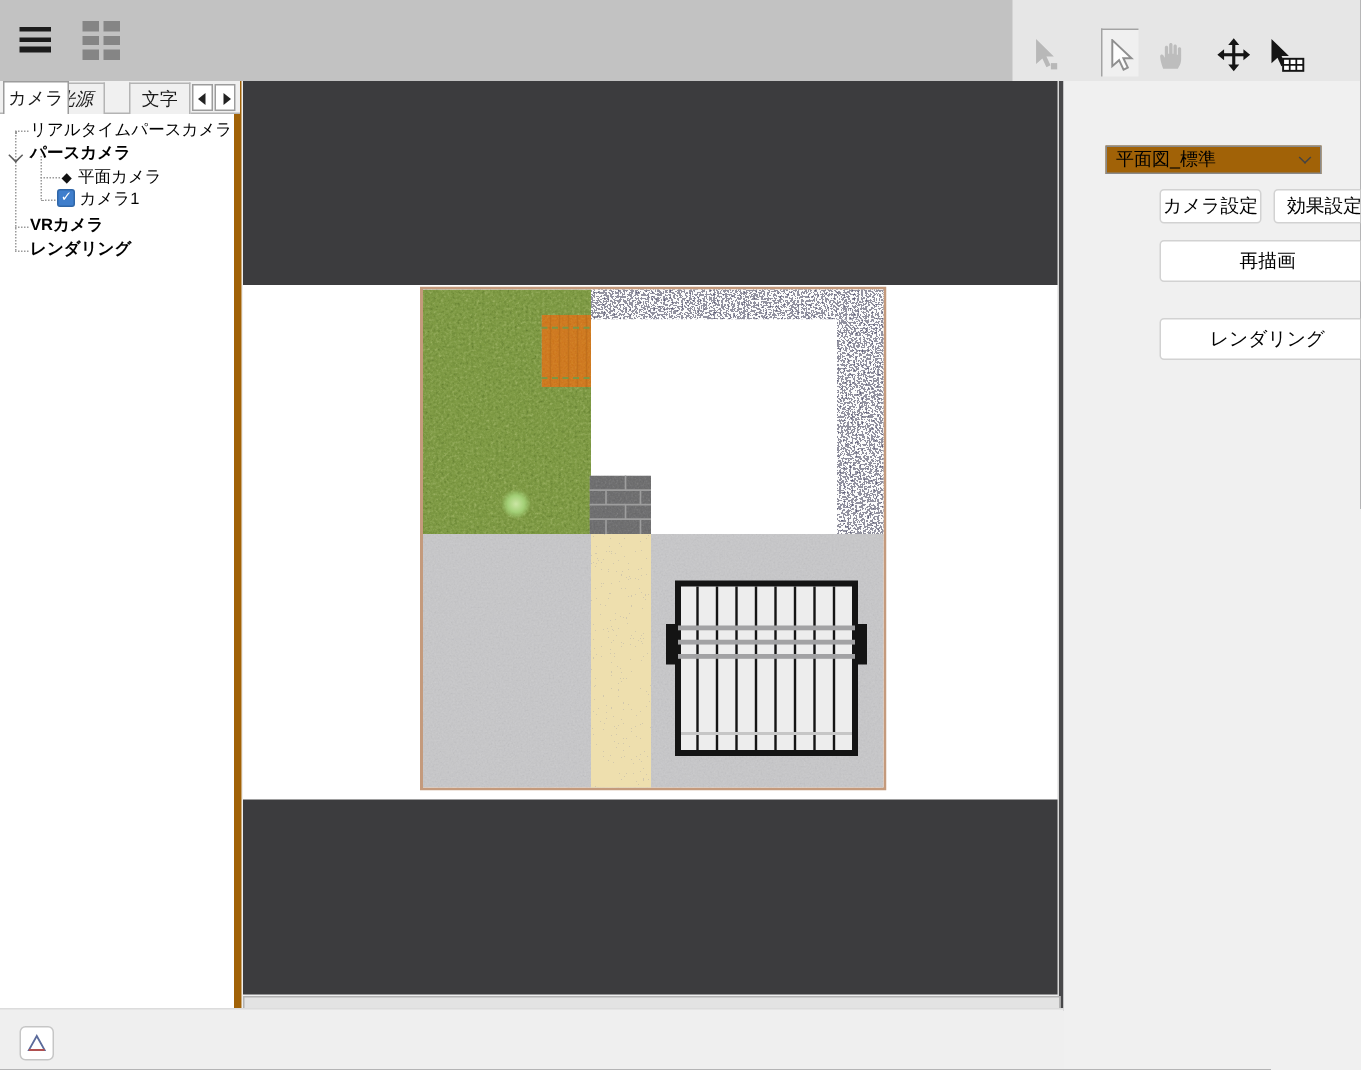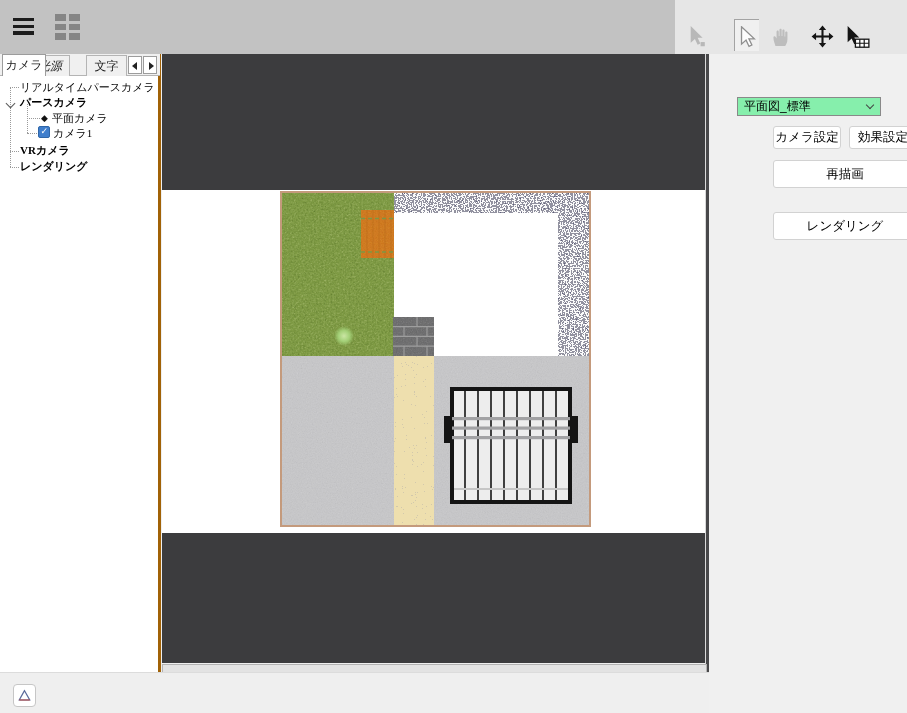--- a/index.html
+++ b/index.html
@@ -27,7 +27,7 @@
                 background:#f0f0f0; border-left:1px solid #a3a3a3; border-top:1px solid #a3a3a3; }
 
   
-  #sidebar { left:0; top:54px; width:161px; height:618px; background:#ffffff; border-right:3px solid #a16207; }
+  #sidebar { left:0; top:54px; width:161px; height:618px; background:#ffffff; border-right:5px solid #a16207; }
   #tabstrip { position:absolute; left:0; top:0; width:160px; height:22px; background:#f0f0f0; border-bottom:1px solid #b4b4b4; }
   .tab { position:absolute; top:1px; height:21px; font-size:12px; line-height:20px; text-align:center;
          color:#1a1a1a; border:1px solid #b4b4b4; border-bottom:none; background:#f0f0f0; cursor:pointer; }

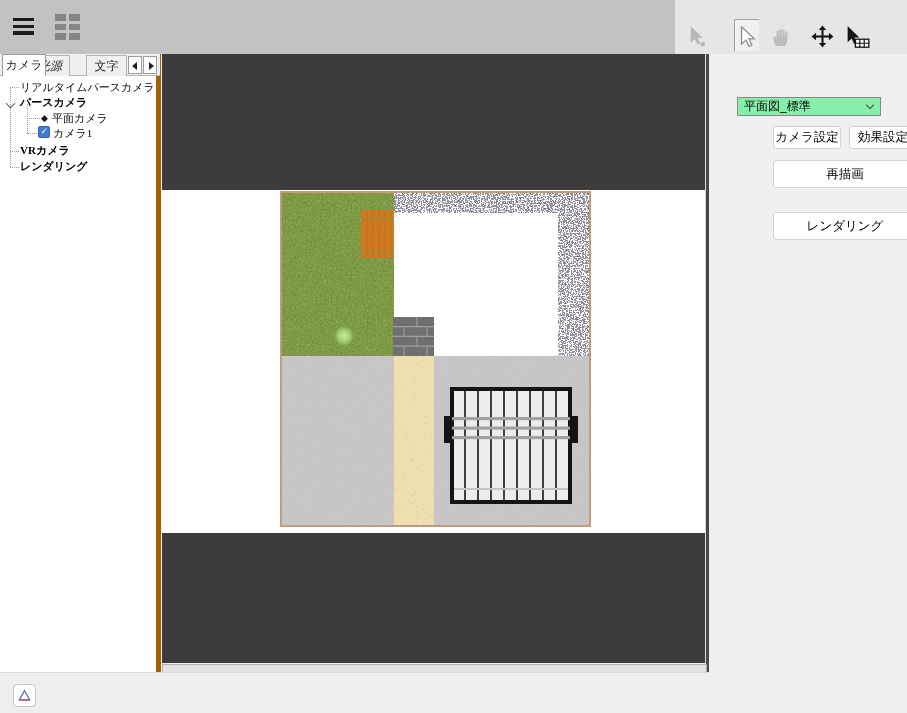--- a/index.html
+++ b/index.html
@@ -44,7 +44,7 @@
 
   
   .trow { position:absolute; left:0; width:128px; height:14px; font-size:11px; line-height:14px; color:#000;
-          cursor:default; white-space:nowrap;font-family:Liberation Serif, serif; }
+          cursor:default; white-space:nowrap; }
   .trow .lbl { position:absolute; top:0; }
   .bold { font-weight:700;text-align:right; }
   .dotv { position:absolute; border-left:1px dotted #9a9a9a; width:0; }

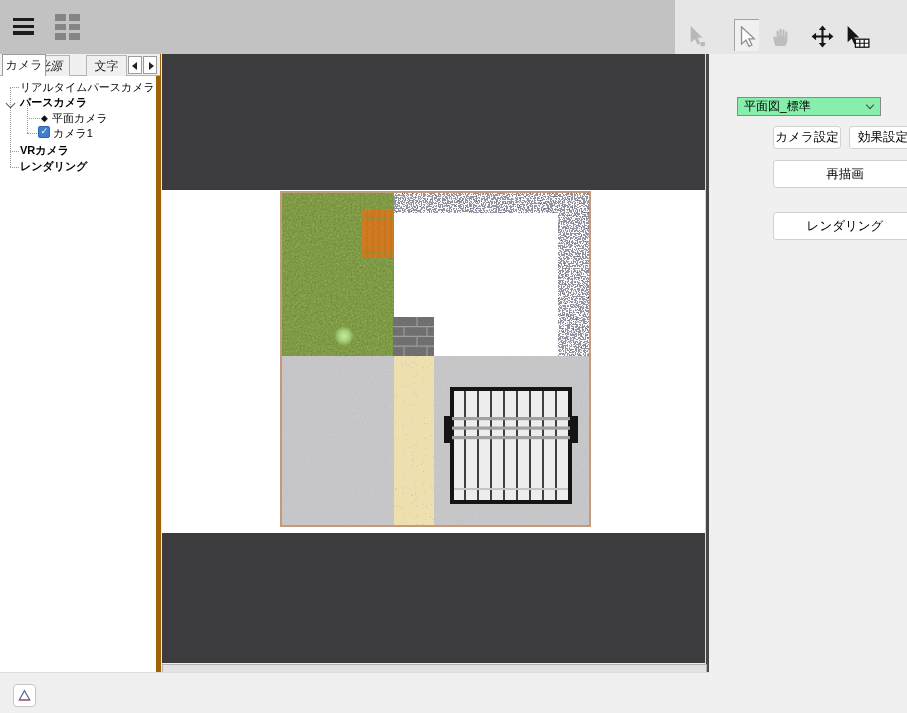--- a/index.html
+++ b/index.html
@@ -70,7 +70,7 @@
   #panel { left:709px; top:54px; width:198px; height:659px; background:#f0f0f0; }
   #paneltitle { position:absolute; left:0; top:0; width:198px; height:17px; background:#c0c0c0; color:#111;
                 font-size:12px; line-height:17px; text-align:center; }
-  #viewselect { position:absolute; left:28px; top:43px; width:144px; height:19px; background:#86efac;
+  #viewselect { position:absolute; left:28px; top:43px; width:144px; height:19px; background:#a16207;
                 border:1px solid #898989; font-size:12px; line-height:17px; padding-left:6px; color:#000; cursor:pointer; }
   #viewselect .chev { position:absolute; right:7px; top:4px; width:6px; height:6px;
                       border-right:1.4px solid #444; border-bottom:1.4px solid #444; transform:rotate(45deg); }

